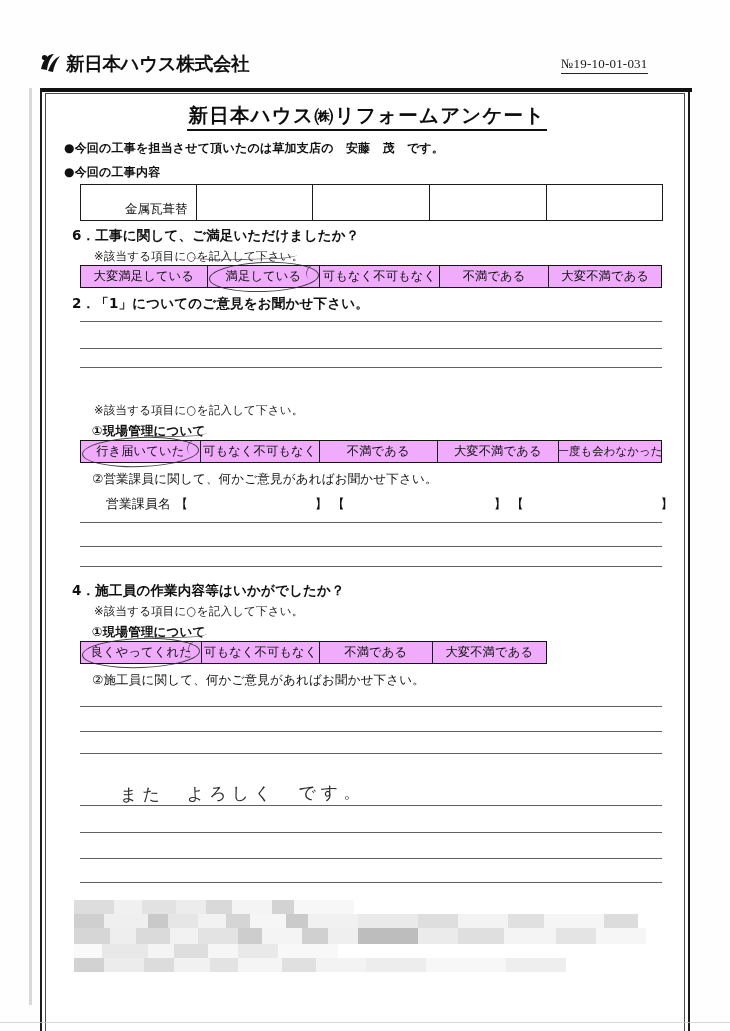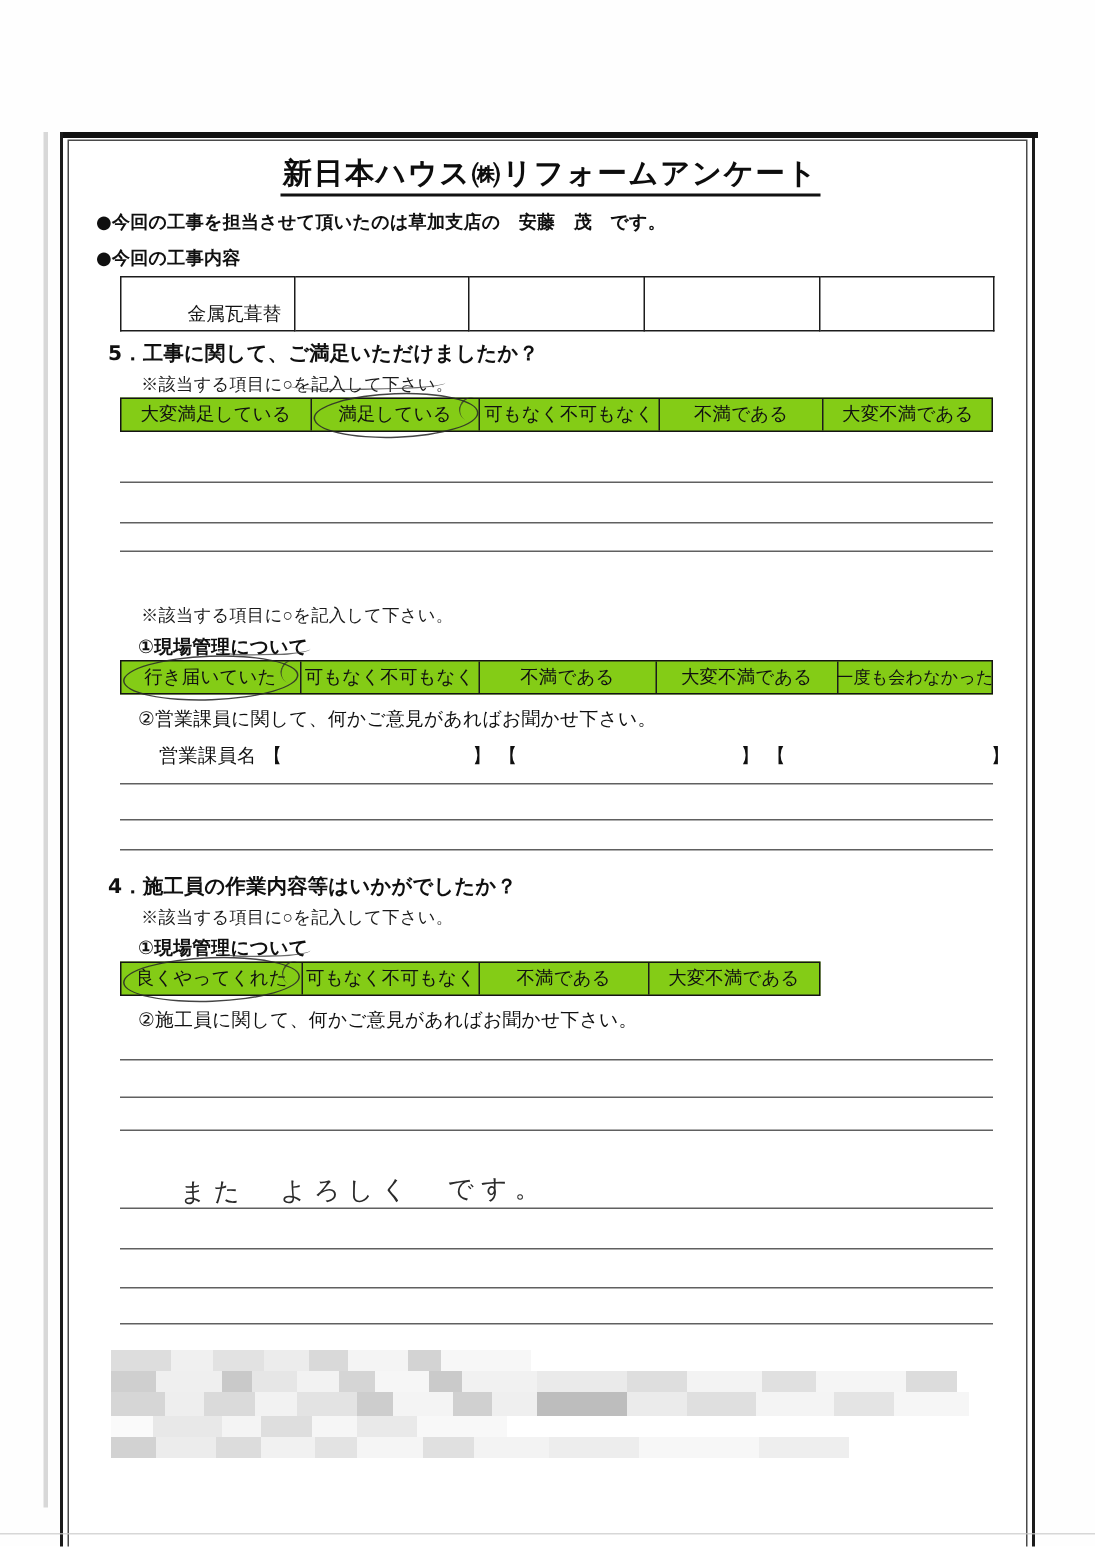--- a/index.html
+++ b/index.html
@@ -227,6 +227,17 @@
 
 <div id="page">
 
+  <div class="hdr">
+    <div class="logo-mark">
+      <svg viewBox="0 0 26 26" width="26" height="26" aria-hidden="true">
+        <path d="M4 19 C6 10, 11 4, 17 4 C13 8, 11 13, 10 20 Z" fill="#111"></path>
+        <path d="M11 21 C14 13, 18 8, 23 6 C19 11, 17 16, 16 22 Z" fill="#111"></path>
+        <circle cx="7.5" cy="7.5" r="2.6" fill="#111"></circle>
+      </svg>
+    </div>
+    <div class="company-name">新日本ハウス株式会社</div>
+    <div class="doc-no">№19-10-01-031</div>
+  </div>
 
   <div class="sheet">
     <div class="sheet-top-thick"></div>

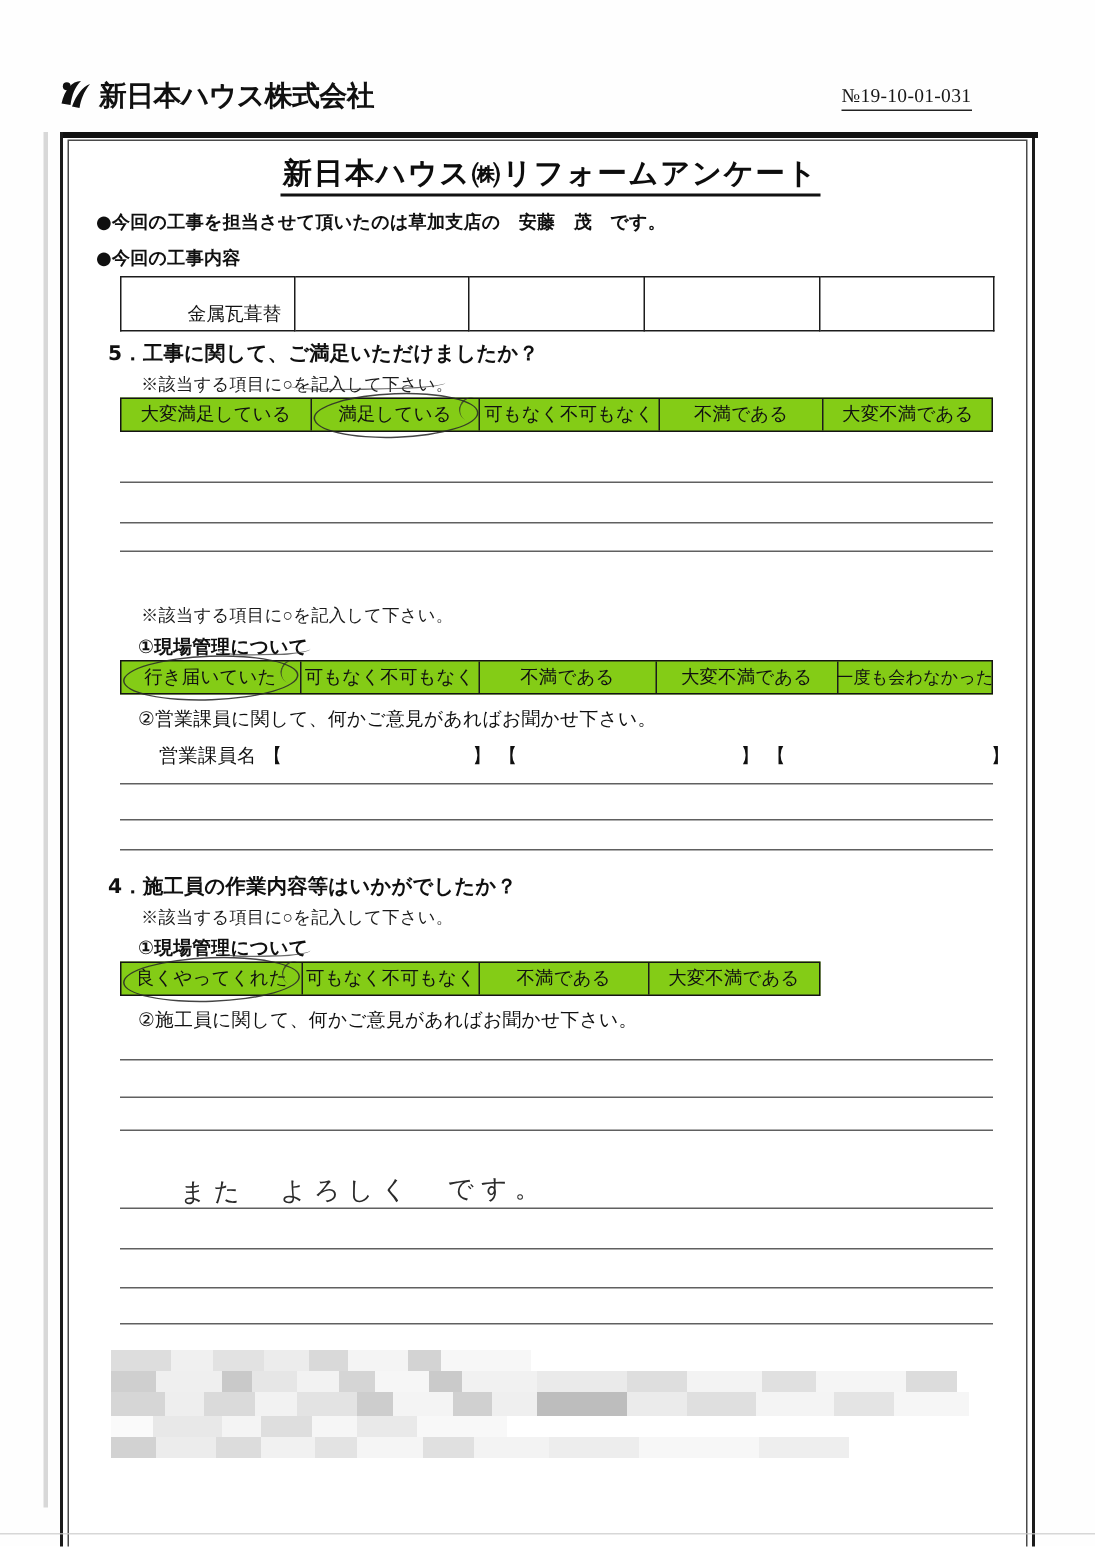--- a/index.html
+++ b/index.html
@@ -263,7 +263,7 @@
     </tbody>
       </table>
 
-    <div class="t q" style="left:30px; top:137px;">5．工事に関して、ご満足いただけましたか？</div>
+    <div class="t q" style="left:30px; top:137px;">6．工事に関して、ご満足いただけましたか？</div>
     <div class="t note" style="left:52px; top:159px;">※該当する項目に○を記入して下さい。</div>
     <div class="hand-strike" style="left:150px; top:160px; width:105px;"></div>
 

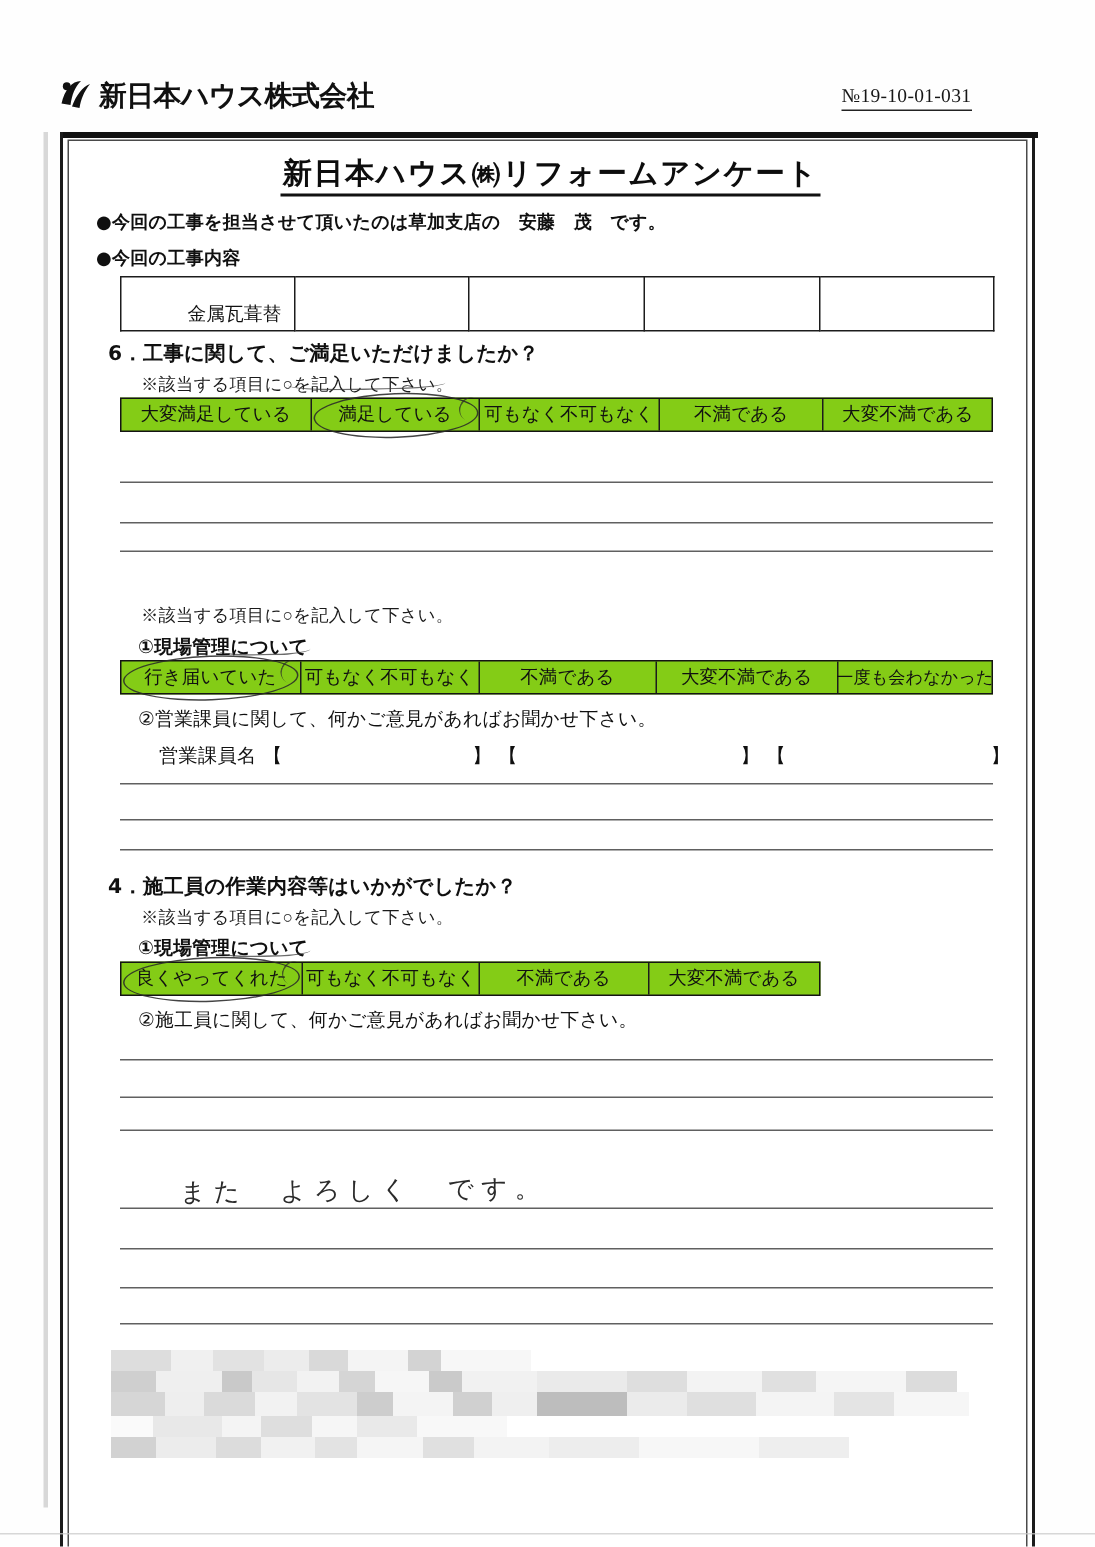--- a/index.html
+++ b/index.html
@@ -100,7 +100,7 @@
 
   .q { font-size: 13.5px; font-weight: bold; letter-spacing: 0.2px; }
   .bullet { font-size: 12px; font-weight: bold; letter-spacing: 0.2px; }
-  .note { font-size: 11.5px; letter-spacing: 0.2px; color: #1a1a1a; font-family: Liberation Mono, monospace; }
+  .note { font-size: 11.5px; letter-spacing: 0.2px; color: #1a1a1a; }
   .sub  { font-size: 12.5px; font-weight: bold; letter-spacing: 0.2px; }
   .small{ font-size: 12.5px; letter-spacing: 0.2px; }
 

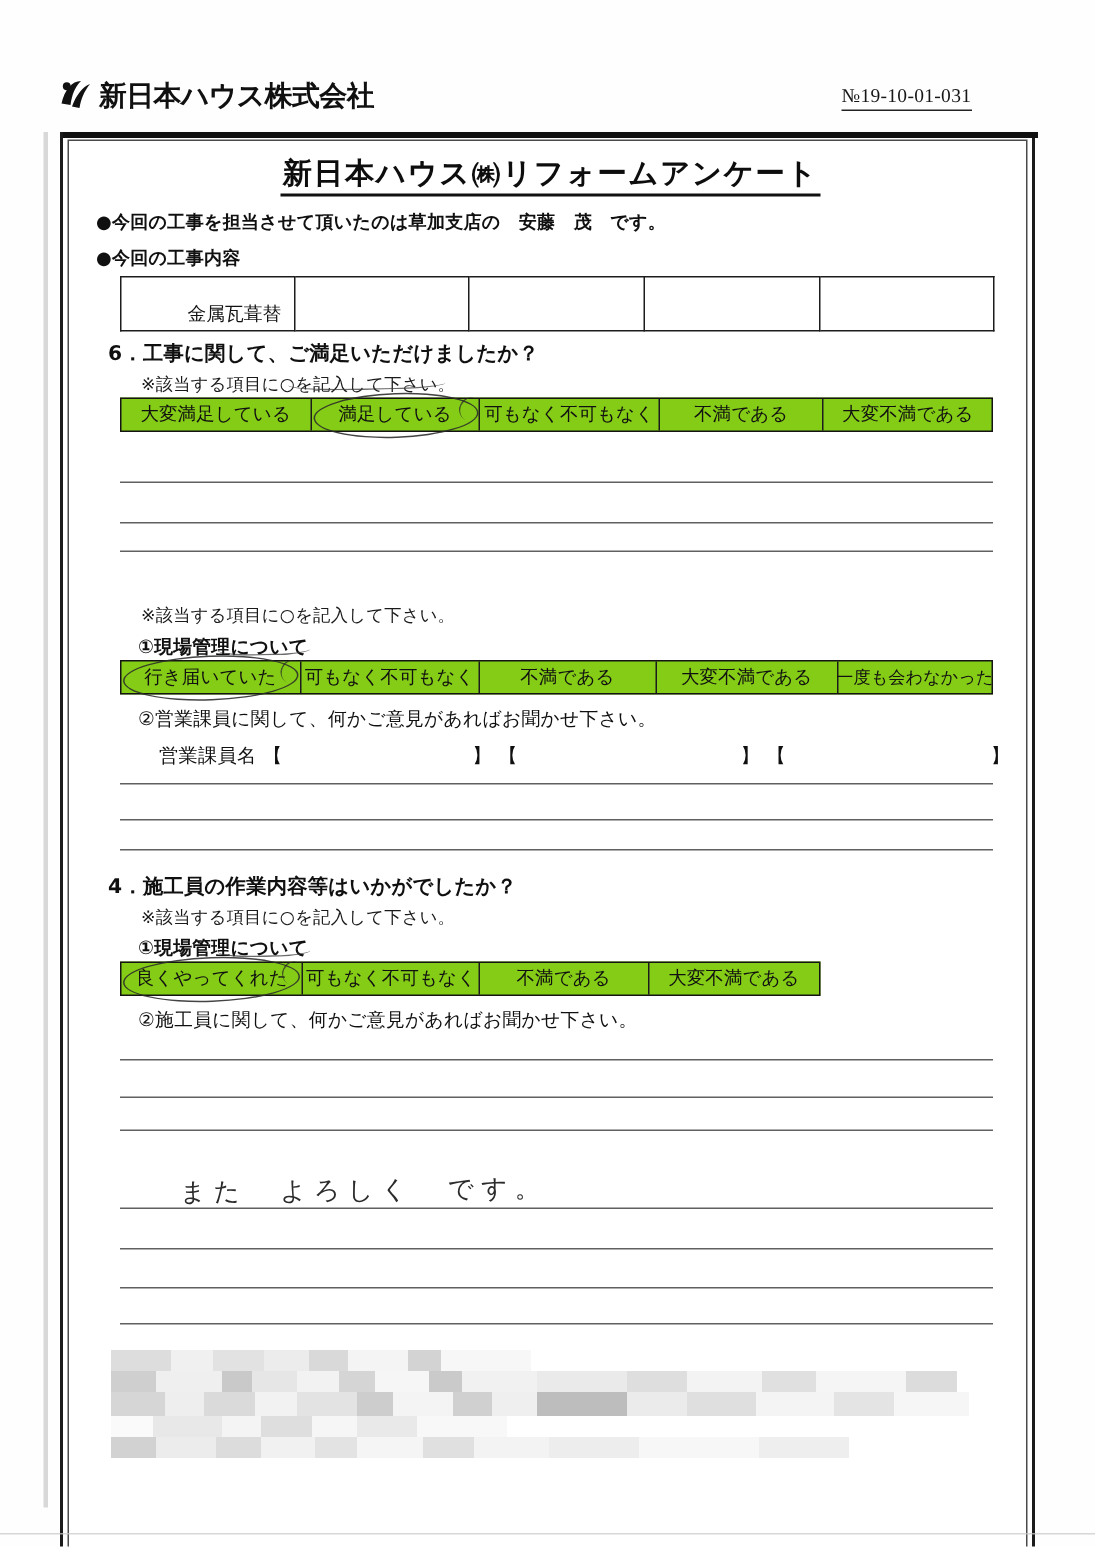--- a/index.html
+++ b/index.html
@@ -126,7 +126,7 @@
     display: flex;
     border: 1.6px solid #141414;
     height: 23px;
-    background: #84cc16;
+    background: #f0abfc;
   }
   .opt {
     display: flex;

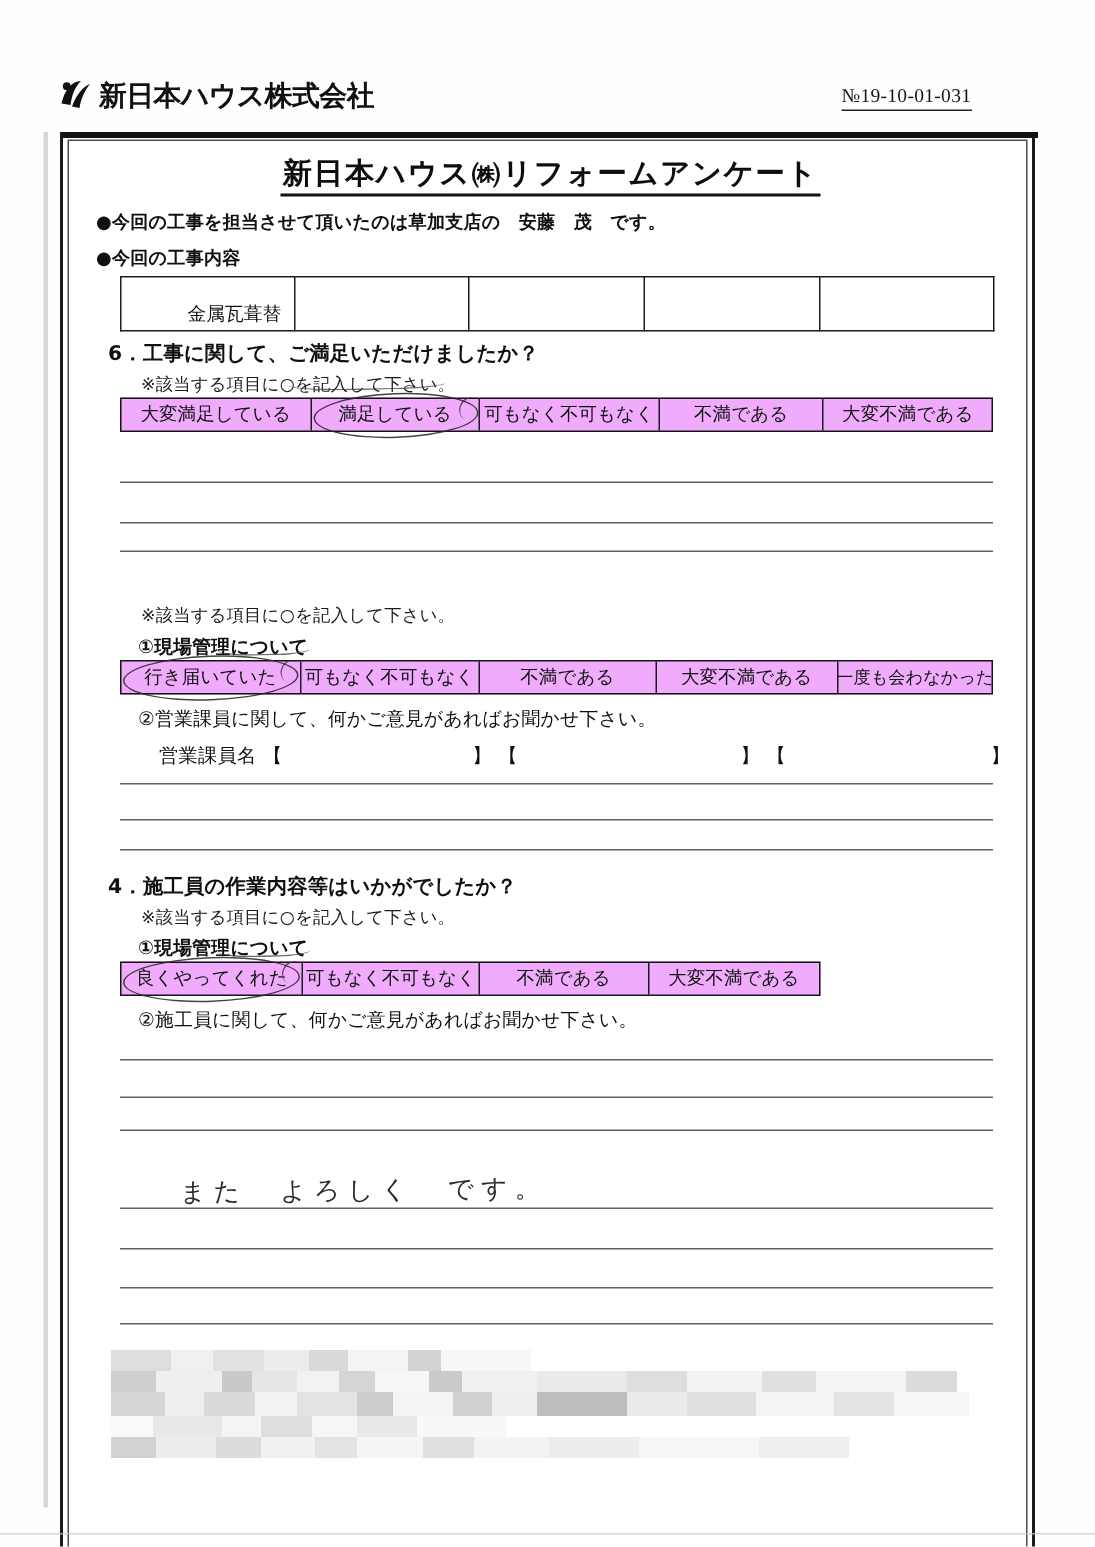--- a/index.html
+++ b/index.html
@@ -287,6 +287,7 @@
       </div>
     </div>
 
+    <div class="t q" style="left:30px; top:205px;">2．「1」についてのご意見をお聞かせ下さい。</div>
     <div class="rule" style="left:38px; top:231px; width:582px;"></div>
     <div class="rule" style="left:38px; top:258px; width:582px;"></div>
     <div class="rule" style="left:38px; top:277px; width:582px;"></div>

